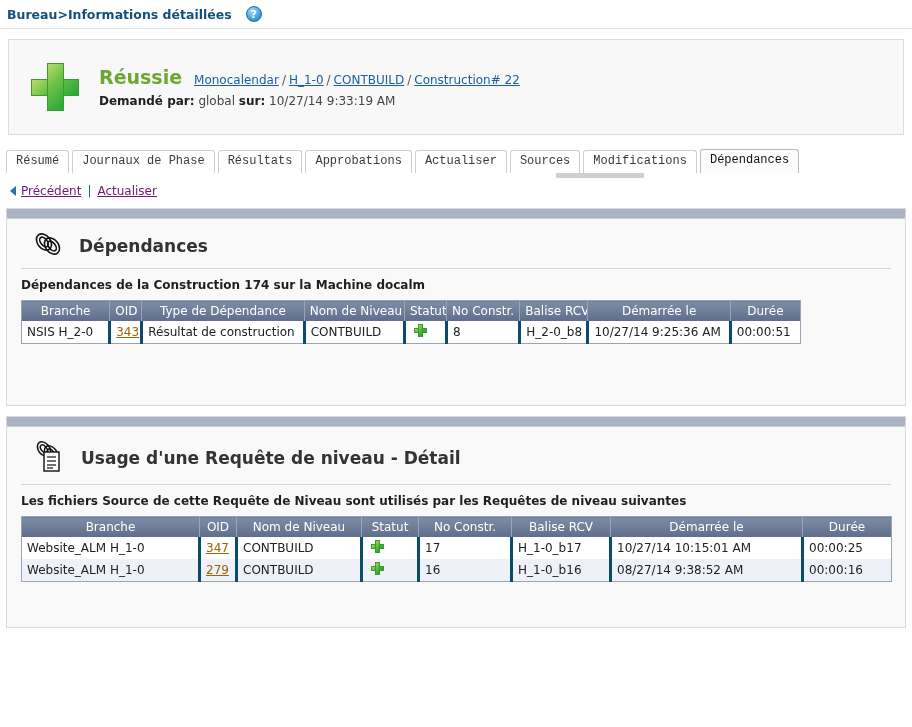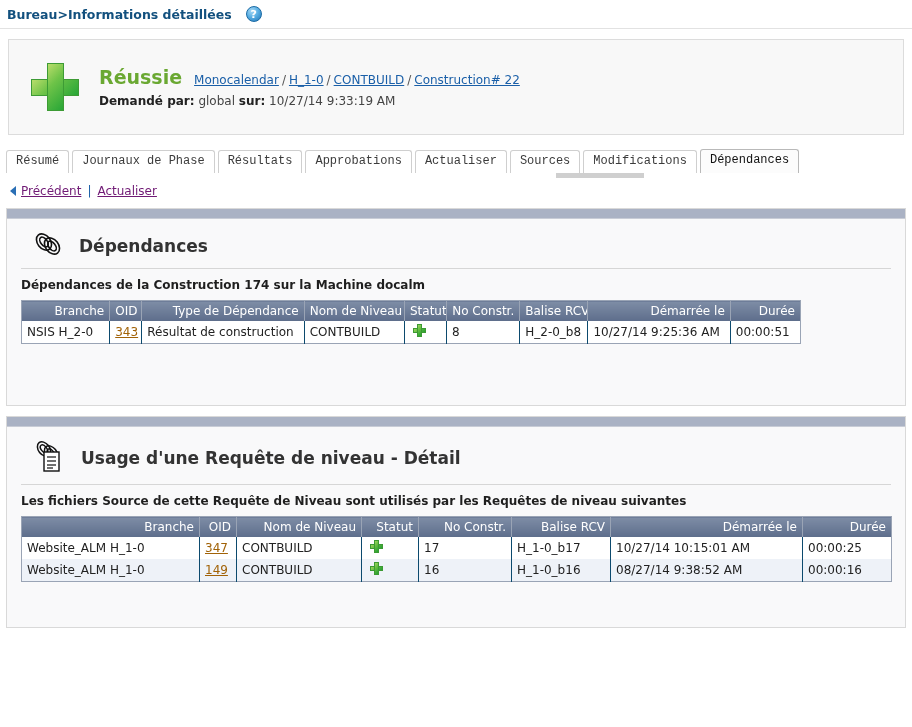--- a/index.html
+++ b/index.html
@@ -222,7 +222,7 @@
     background: linear-gradient(to bottom, #7e8da6 0%, #5d6d8b 100%);
     color: #ffffff;
     font-weight: normal;
-    text-align: right;
+    text-align: center;
     padding: 3px 5px;
     border-right: 1px solid #9aa4b5;
     white-space: nowrap;

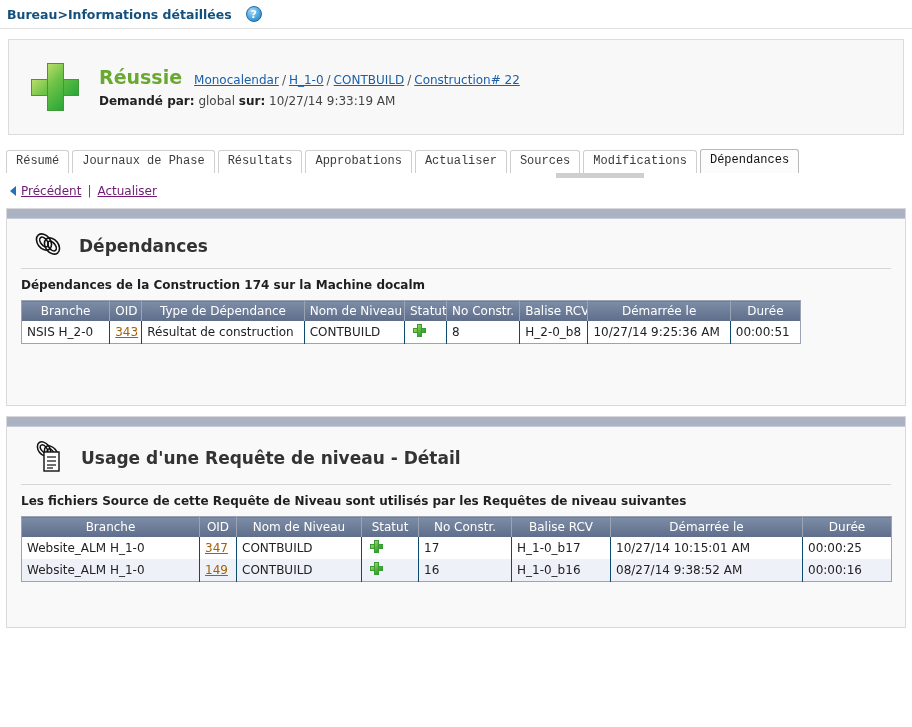--- a/index.html
+++ b/index.html
@@ -233,7 +233,7 @@
   table.grid th:last-child { border-right: none; margin-left: 26px; }
   table.grid td {
     padding: 3px 5px;
-    border-right: 1px solid #0c4a6e;
+    border-right: 3px solid #0c4a6e;
     color: #222;
     white-space: nowrap;
     overflow: hidden;

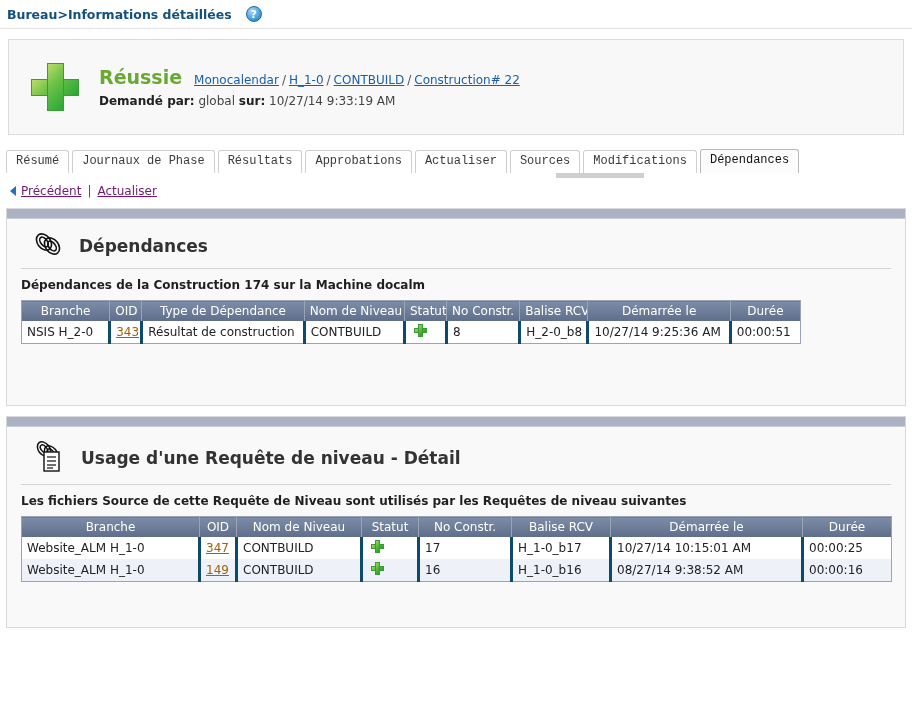--- a/index.html
+++ b/index.html
@@ -439,7 +439,7 @@
         </tr>
         <tr class="alt">
           <td>Website_ALM H_1-0</td>
-          <td><a>149</a></td>
+          <td><a>279</a></td>
           <td>CONTBUILD</td>
           <td class="cell-center">
             <span class="plus-sm"><span class="h"></span><span class="v"></span></span>

